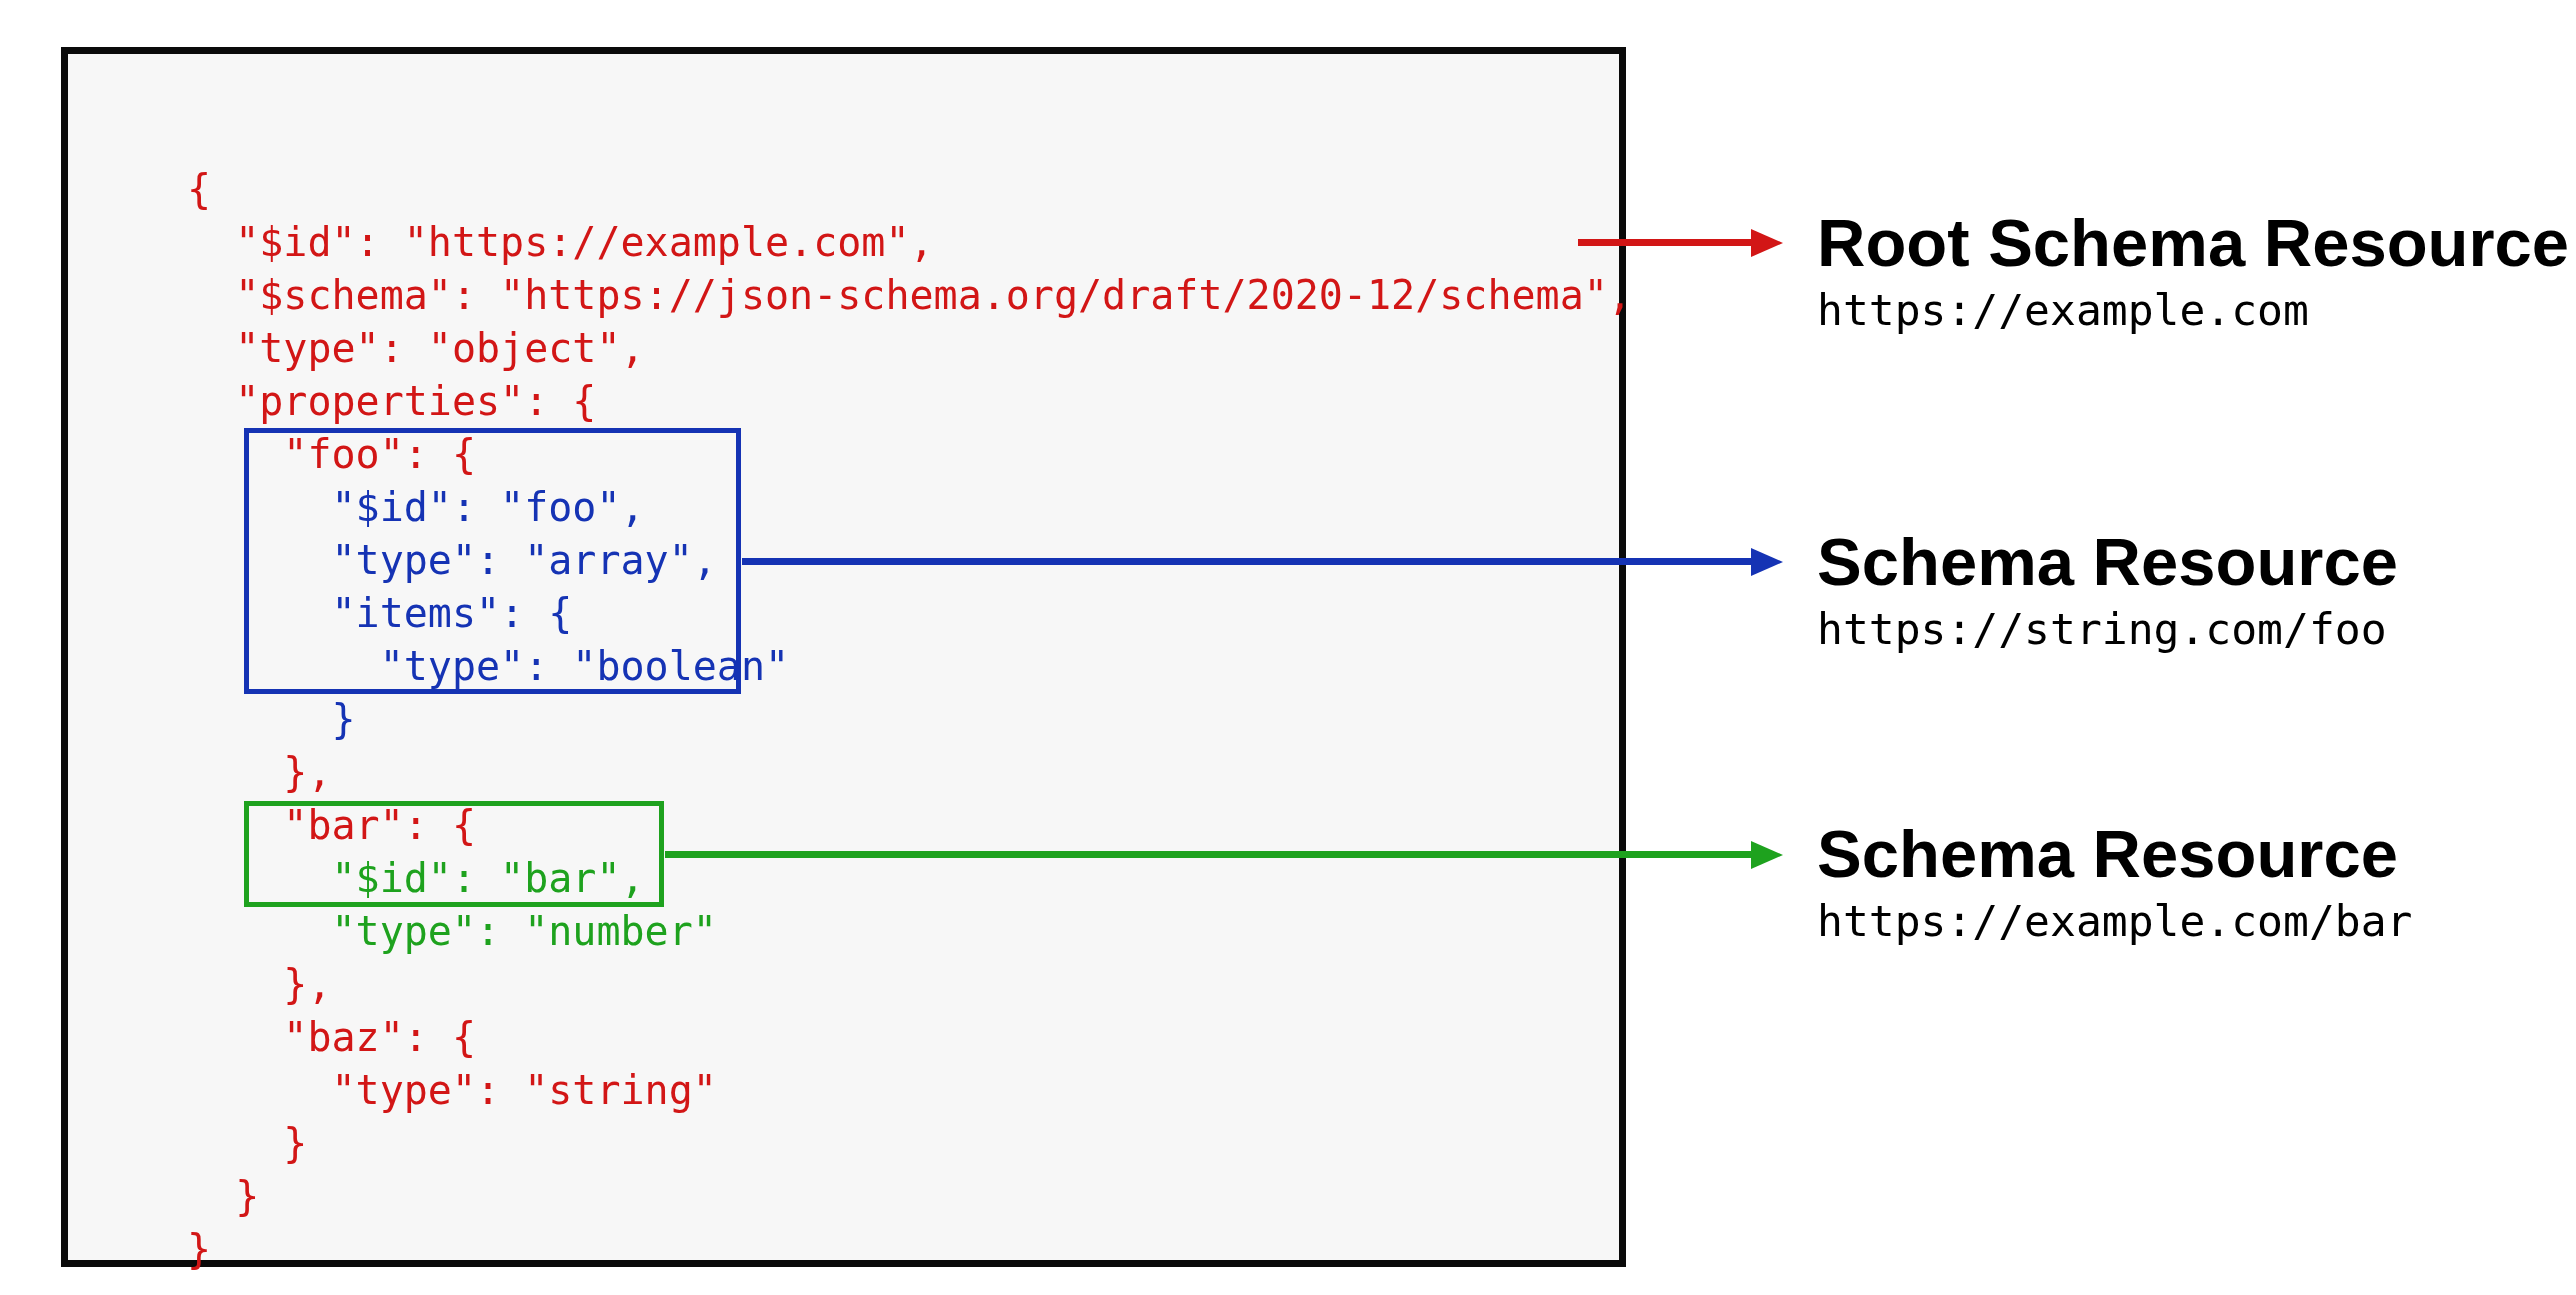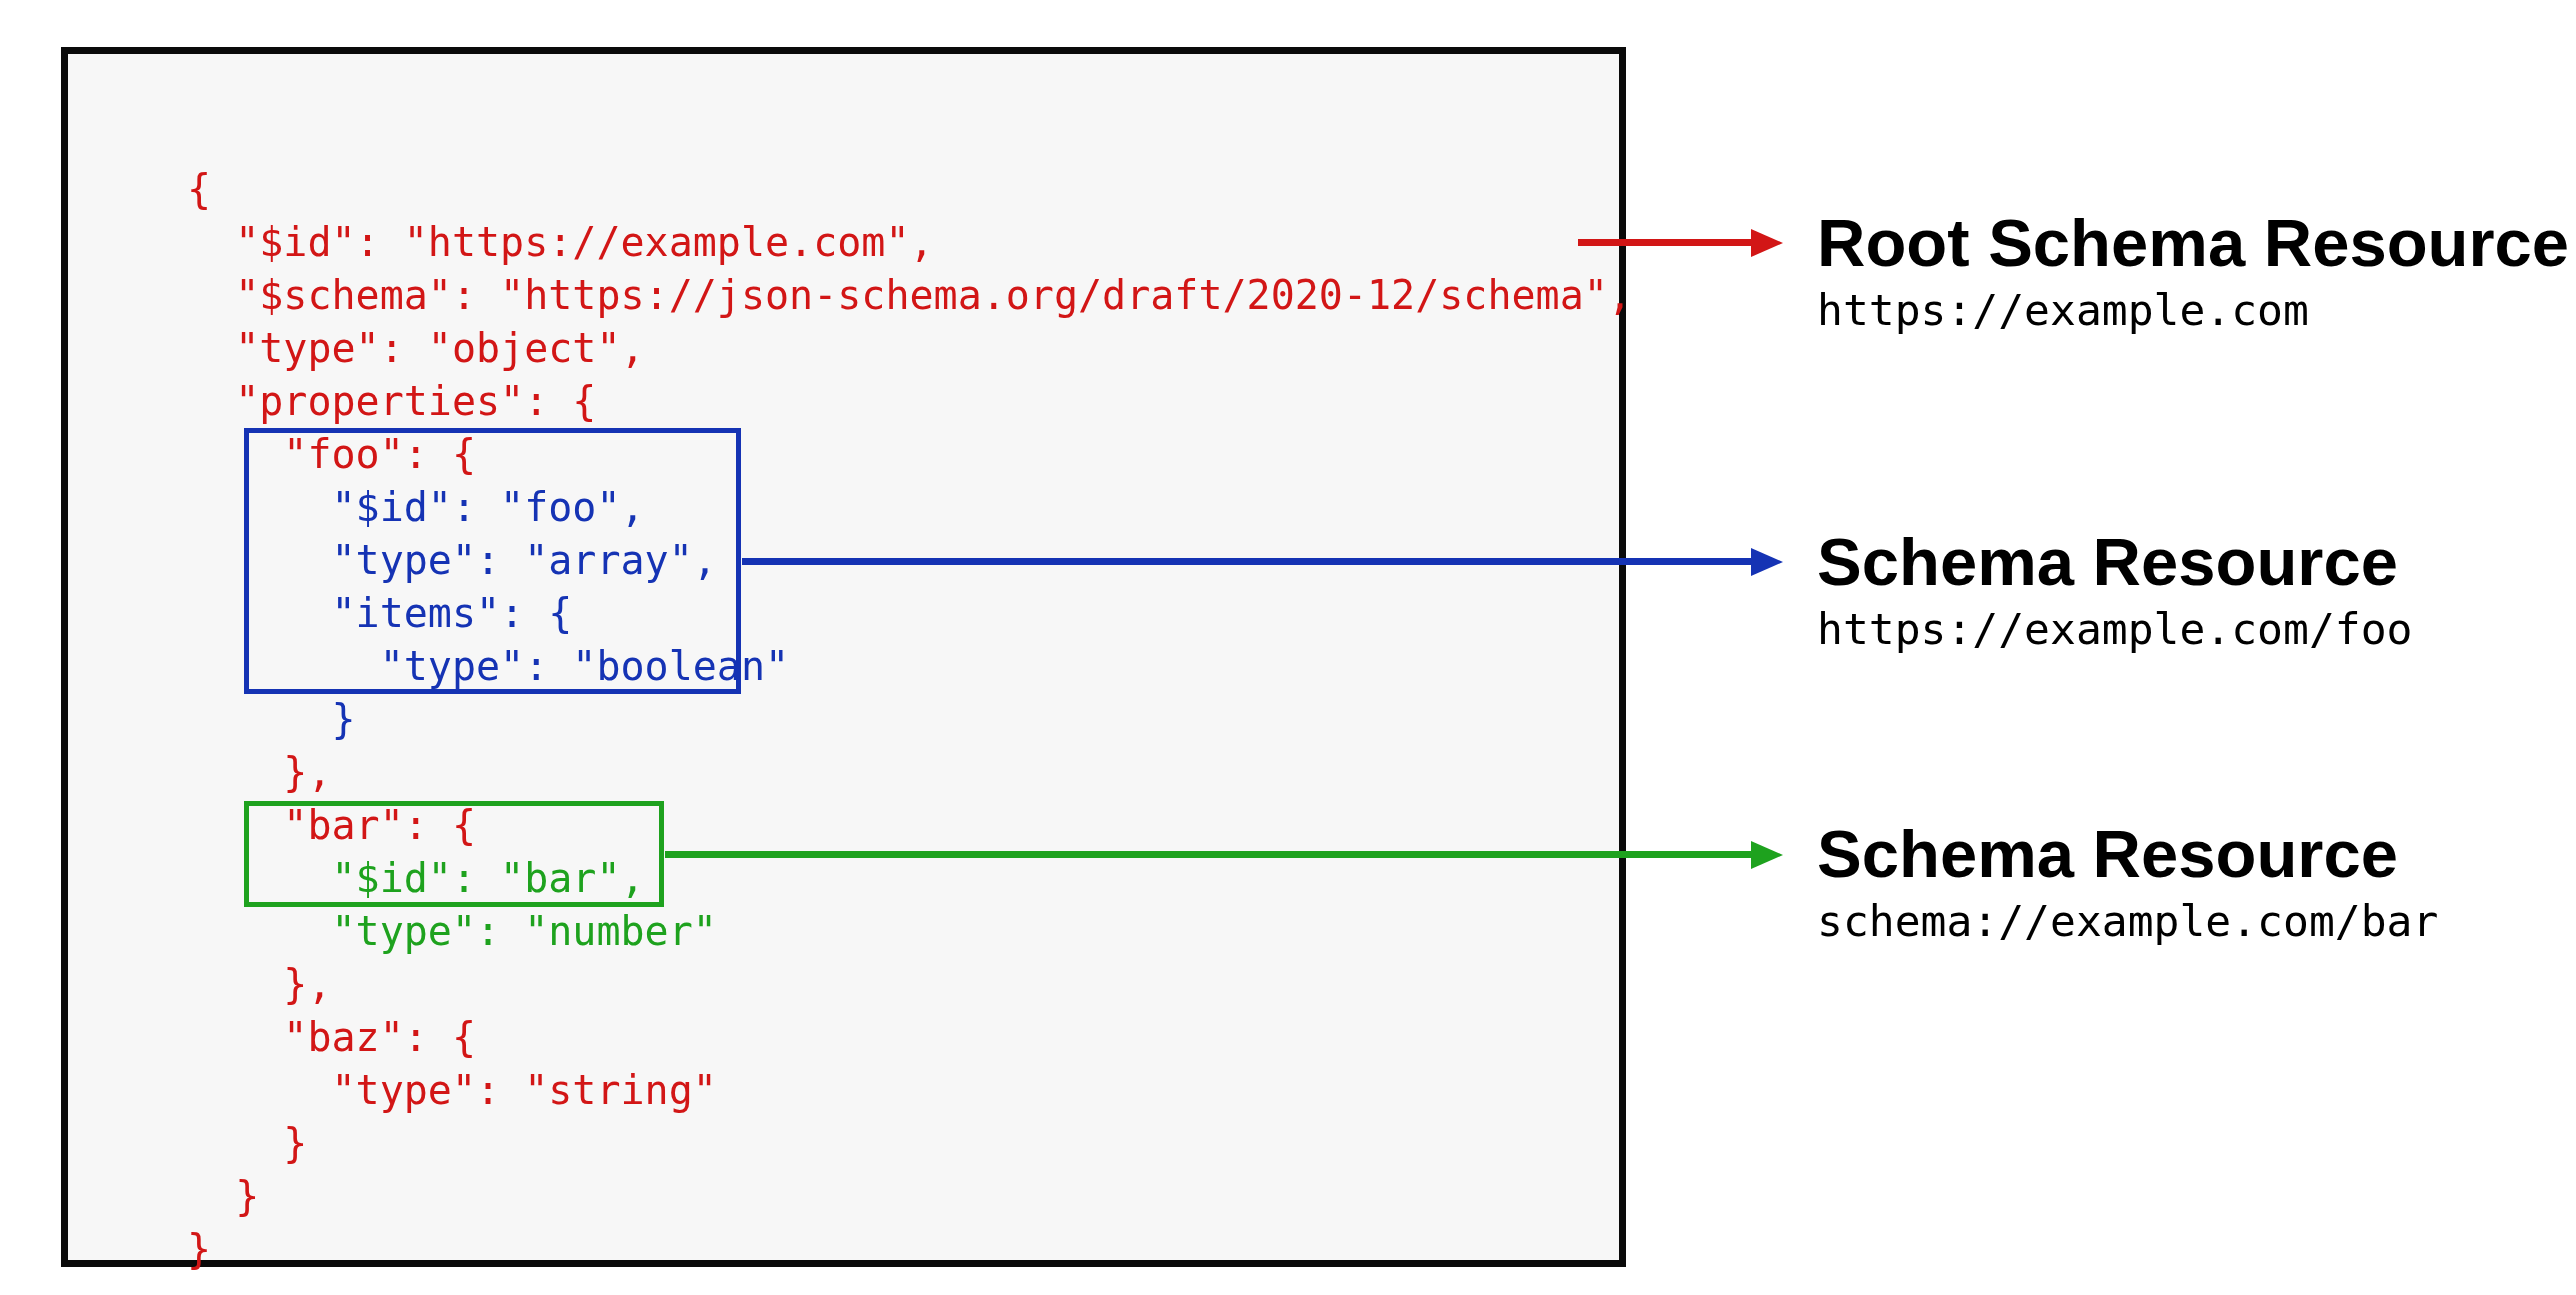--- a/index.html
+++ b/index.html
@@ -106,7 +106,7 @@
   </div>
   <div class="annotation ann-foo">
     <div class="ann-title">Schema Resource</div>
-    <div class="ann-url">https://example.com/foo</div>
+    <div class="ann-url">https://string.com/foo</div>
   </div>
   <div class="annotation ann-bar">
     <div class="ann-title">Schema Resource</div>

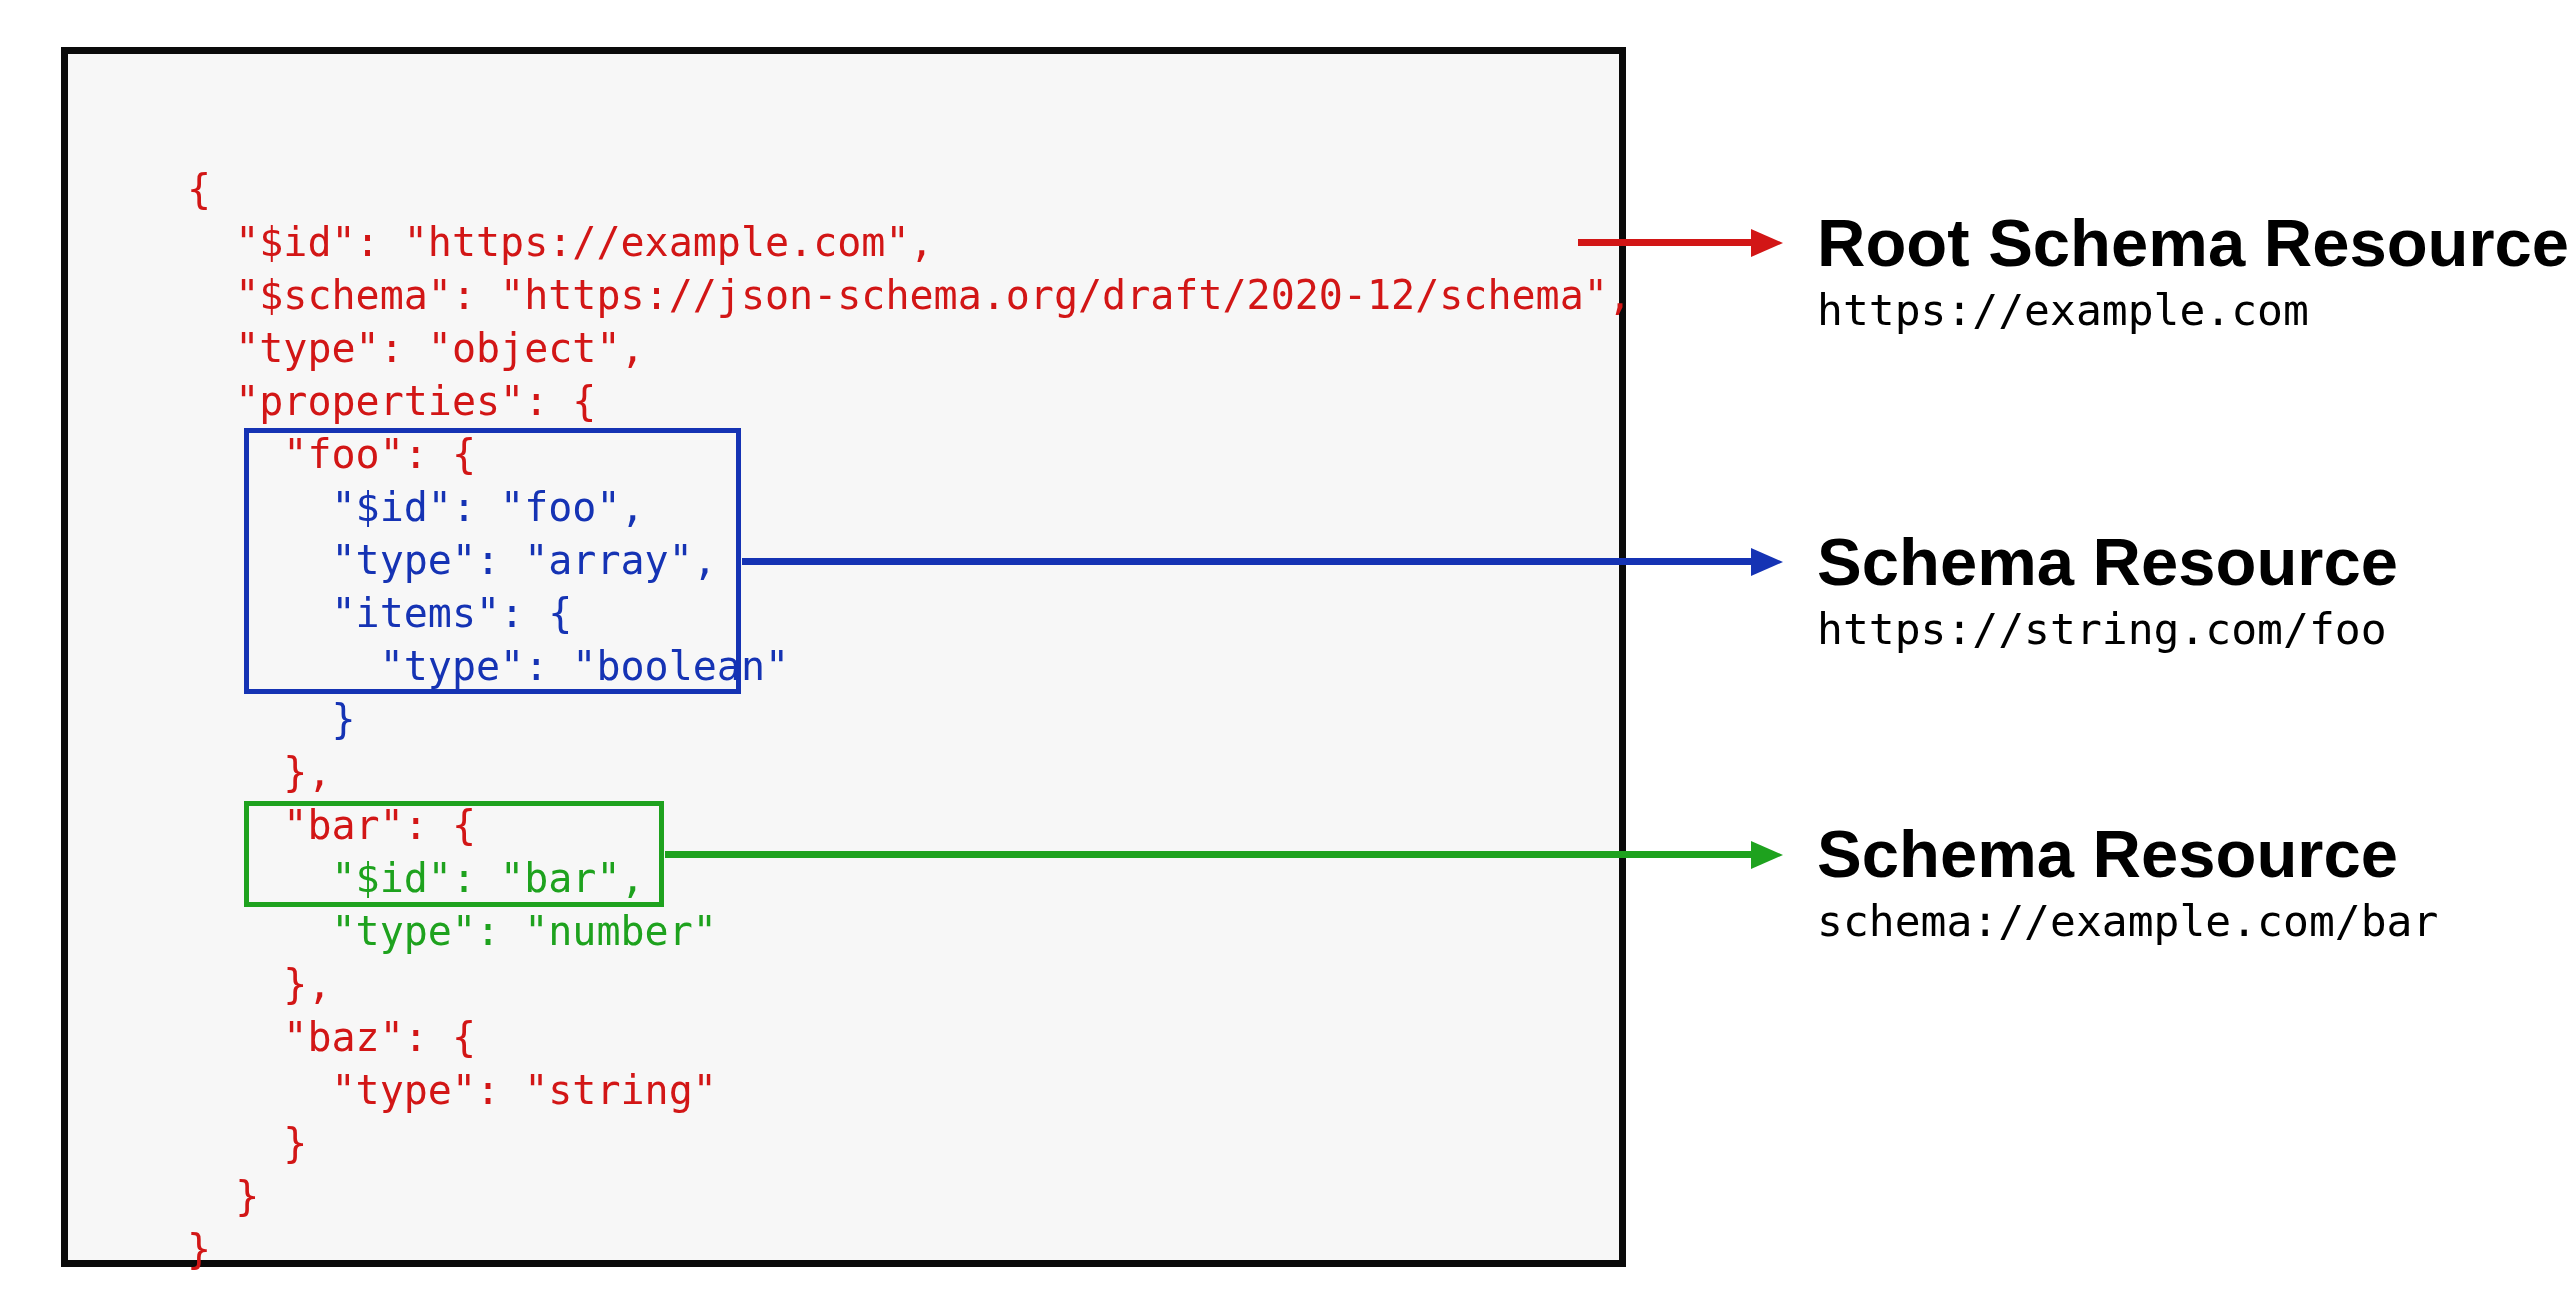--- a/index.html
+++ b/index.html
@@ -110,7 +110,7 @@
   </div>
   <div class="annotation ann-bar">
     <div class="ann-title">Schema Resource</div>
-    <div class="ann-url">schema://example.com/bar</div>
+    <div class="ann-url">https://example.com/bar</div>
   </div>
 
 </div>

